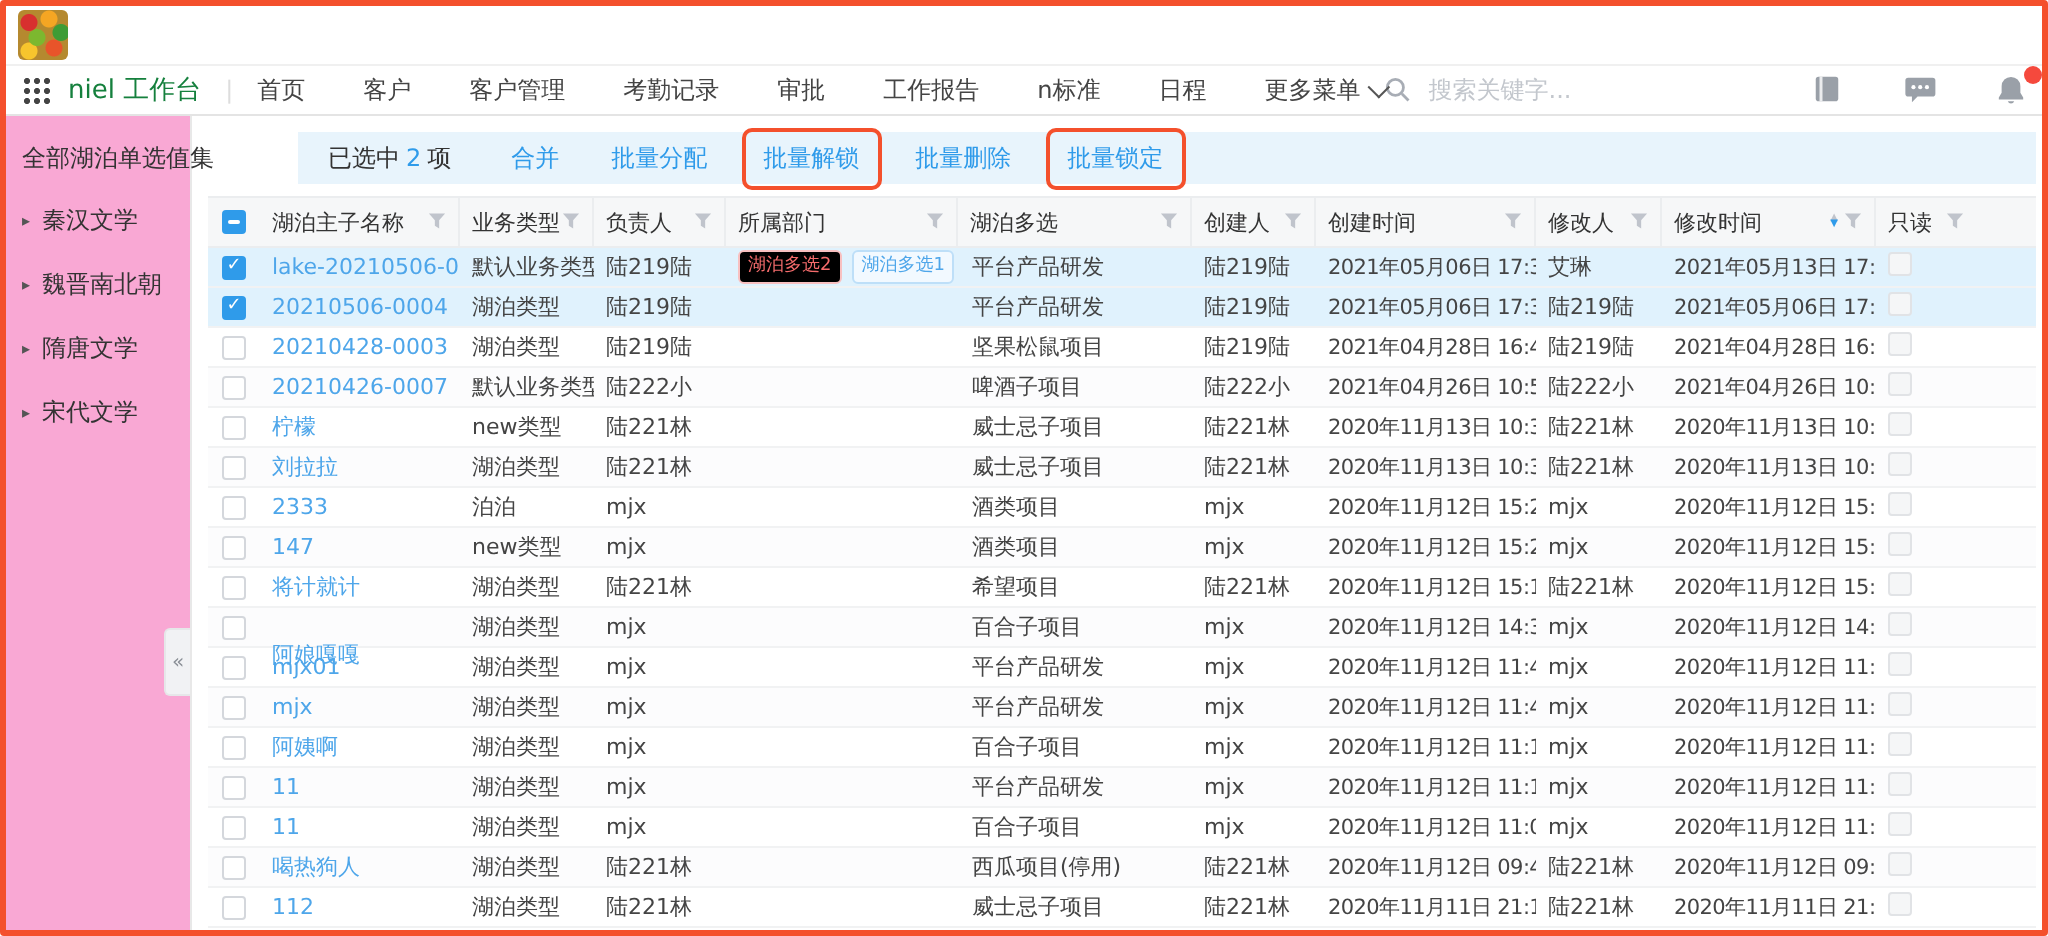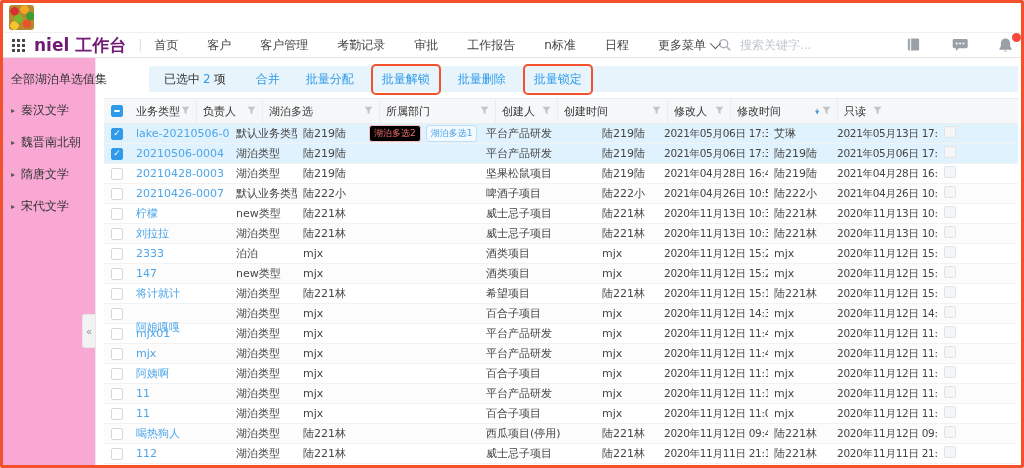--- a/index.html
+++ b/index.html
@@ -32,7 +32,7 @@
   .grid-icon { width:13px; height:13px; margin:0 9px 0 2px; flex:none;
     background-image:radial-gradient(circle, #444 1.4px, transparent 1.6px);
     background-size:5px 5px; background-position:-1px -1px; }
-  .workspace { font-weight:bold; color:#701a75; font-size:17px; white-space:nowrap; }
+  .workspace { font-weight:normal; color:#15803d; font-size:13px; white-space:nowrap; }
   .nav-divider { color:#ddd; margin:0 12px; }
   .nav-items { display:flex; align-items:center; }
   .nav-item { color:#444; margin-right:29px; cursor:pointer; white-space:nowrap; font-size:12px; }

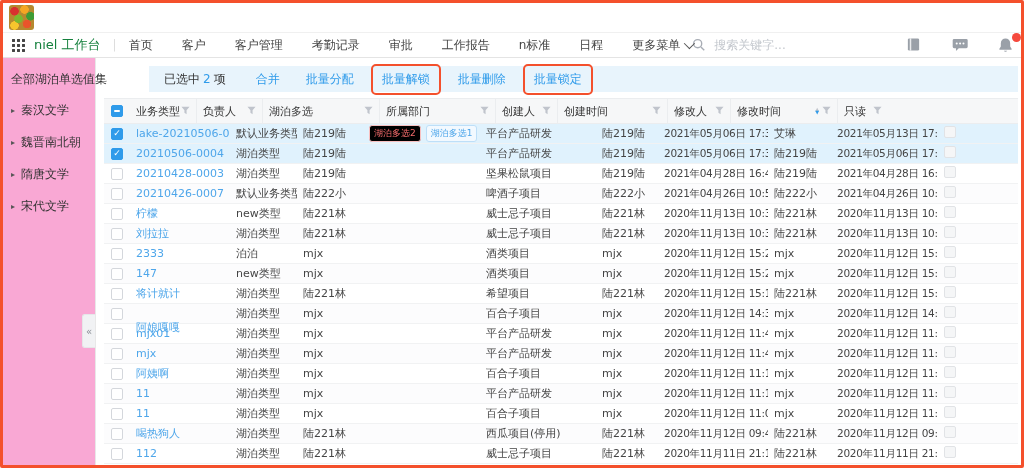--- a/index.html
+++ b/index.html
@@ -199,6 +199,14 @@
           <div class="td-check">
             <span class="cb indet"></span>
           </div>
+          <div class="th" style="width: 100px;">
+            <span class="th-label">湖泊主子名称</span>
+            <span class="th-icons">
+              <span><svg width="9" height="9" viewBox="0 0 10 10">
+                  <path d="M0.5 0.8 H9.5 L6.2 4.6 V9.2 L3.8 7.6 V4.6 Z" fill="#c0c4cc"></path>
+                </svg></span>
+            </span>
+          </div>
           <div class="th" style="width: 67px;">
             <span class="th-label">业务类型</span>
             <span class="th-icons">

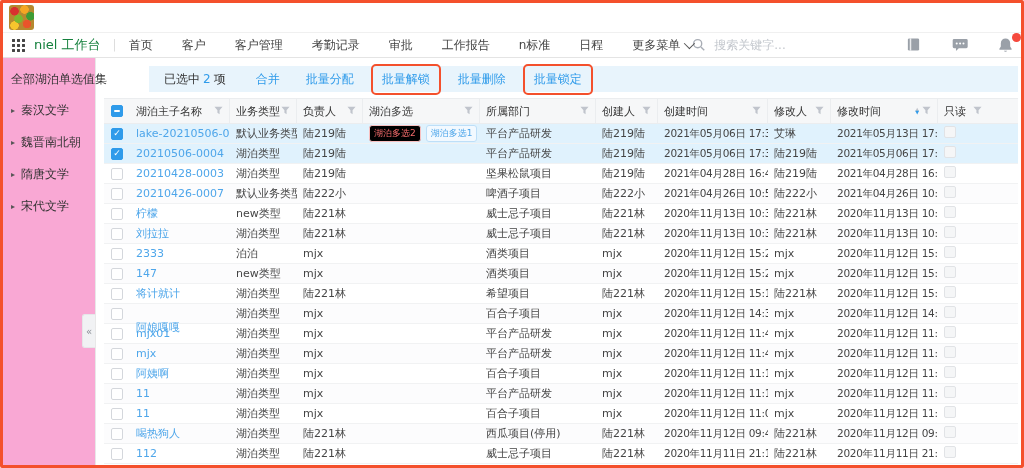--- a/index.html
+++ b/index.html
@@ -223,16 +223,16 @@
                 </svg></span>
             </span>
           </div>
+          <div class="th" style="width: 116px;">
+            <span class="th-label">所属部门</span>
+            <span class="th-icons">
+              <span><svg width="9" height="9" viewBox="0 0 10 10">
+                  <path d="M0.5 0.8 H9.5 L6.2 4.6 V9.2 L3.8 7.6 V4.6 Z" fill="#c0c4cc"></path>
+                </svg></span>
+            </span>
+          </div>
           <div class="th" style="width: 117px;">
             <span class="th-label">湖泊多选</span>
-            <span class="th-icons">
-              <span><svg width="9" height="9" viewBox="0 0 10 10">
-                  <path d="M0.5 0.8 H9.5 L6.2 4.6 V9.2 L3.8 7.6 V4.6 Z" fill="#c0c4cc"></path>
-                </svg></span>
-            </span>
-          </div>
-          <div class="th" style="width: 116px;">
-            <span class="th-label">所属部门</span>
             <span class="th-icons">
               <span><svg width="9" height="9" viewBox="0 0 10 10">
                   <path d="M0.5 0.8 H9.5 L6.2 4.6 V9.2 L3.8 7.6 V4.6 Z" fill="#c0c4cc"></path>

